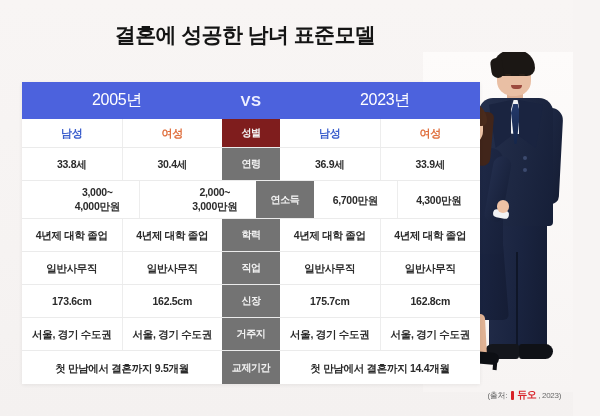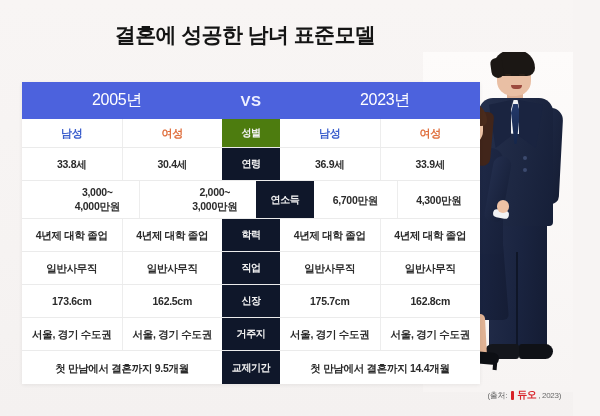--- a/index.html
+++ b/index.html
@@ -122,7 +122,7 @@
   .gender-m { color: #3b5ecc; font-size: 11px; }
   .gender-f { color: #e0703f; font-size: 11px; }
 
-  .row-gender .label { background: #4d7c0f; }
+  .row-gender .label { background: #7f1d1d; }
 
   
   .cell.two-line { line-height: 1.3; margin-left: 34px; }

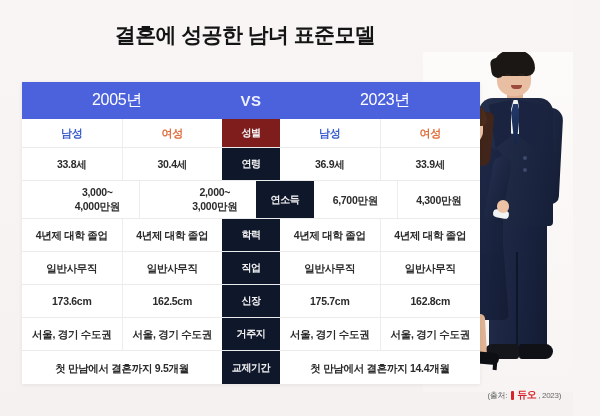--- a/index.html
+++ b/index.html
@@ -106,7 +106,7 @@
   .label {
     width: 58px;
     flex: 0 0 58px;
-    background: #0f172a;
+    background: #737373;
     color: #f2f2f2;
     display: flex;
     align-items: center;

